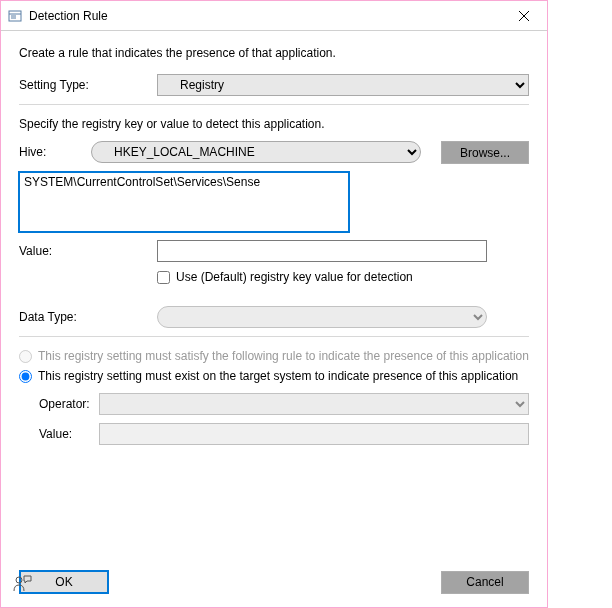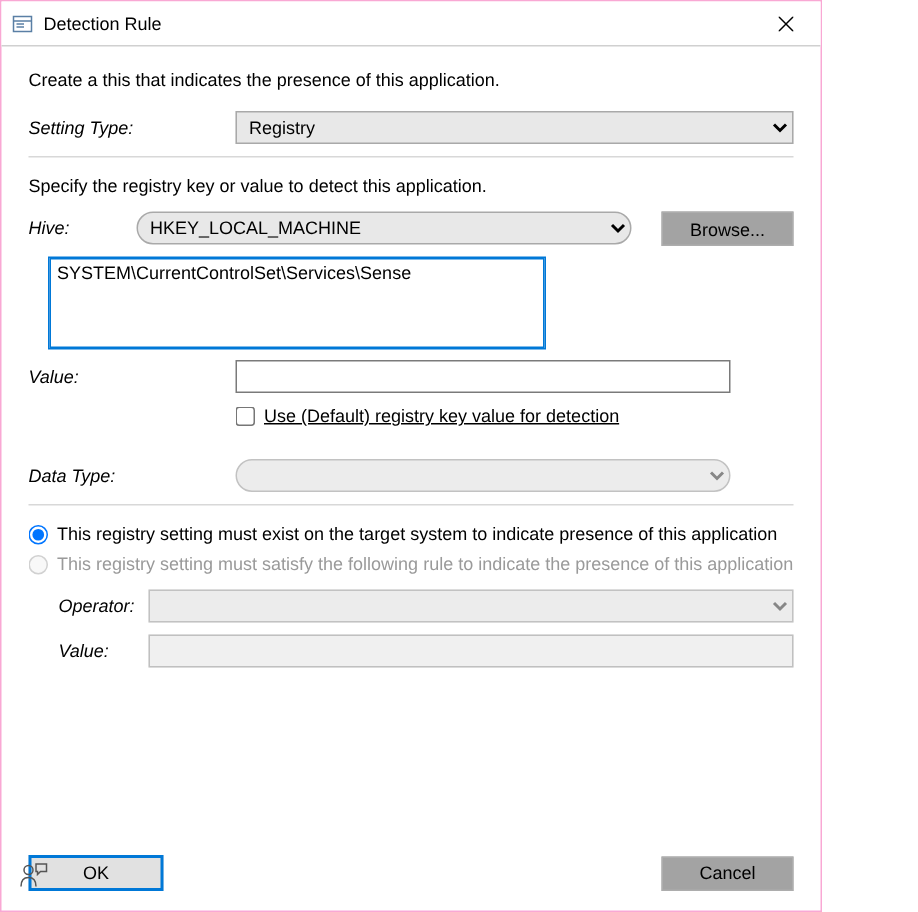--- a/index.html
+++ b/index.html
@@ -171,7 +171,7 @@
 
   <div class="content">
 
-    <div class="intro">Create a this that indicates the presence of this application.</div>
+    <div class="intro">Create a rule that indicates the presence of that application.</div>
 
     <div class="row">
       <div class="label-col">Setting Type:</div>

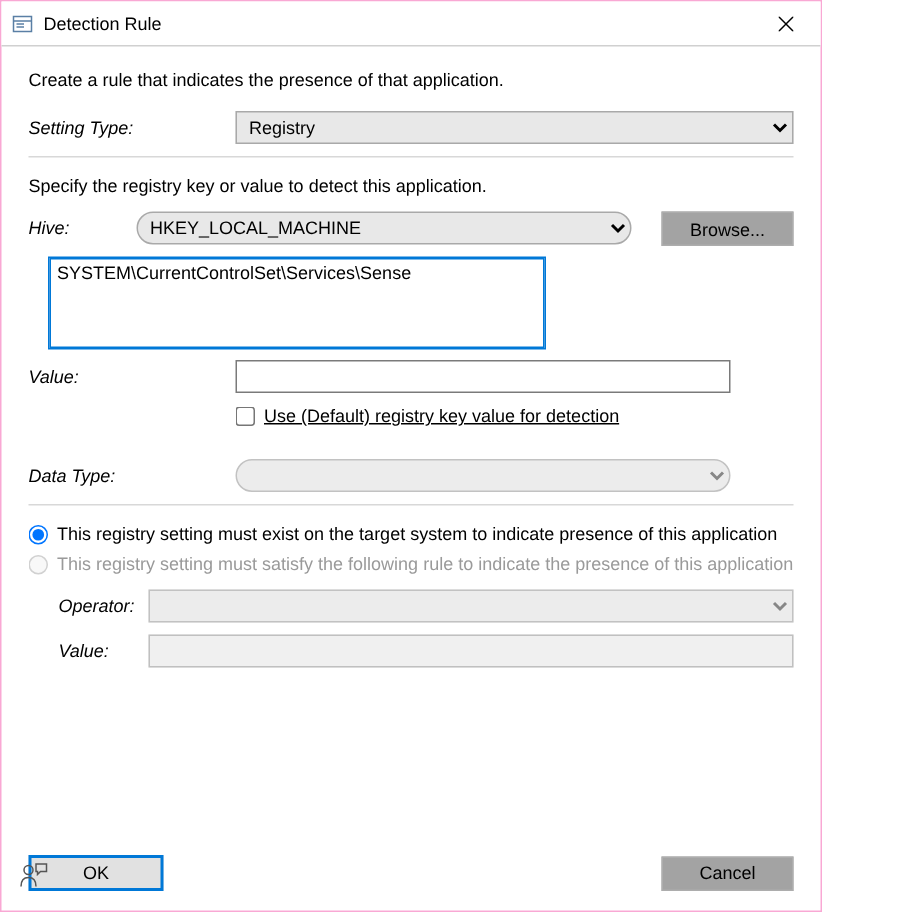--- a/index.html
+++ b/index.html
@@ -55,7 +55,6 @@
   .label-col {
     width: 138px;
     padding-top: 4px;
-    font-style: italic;
   }
   .field-col {
     flex: 1;

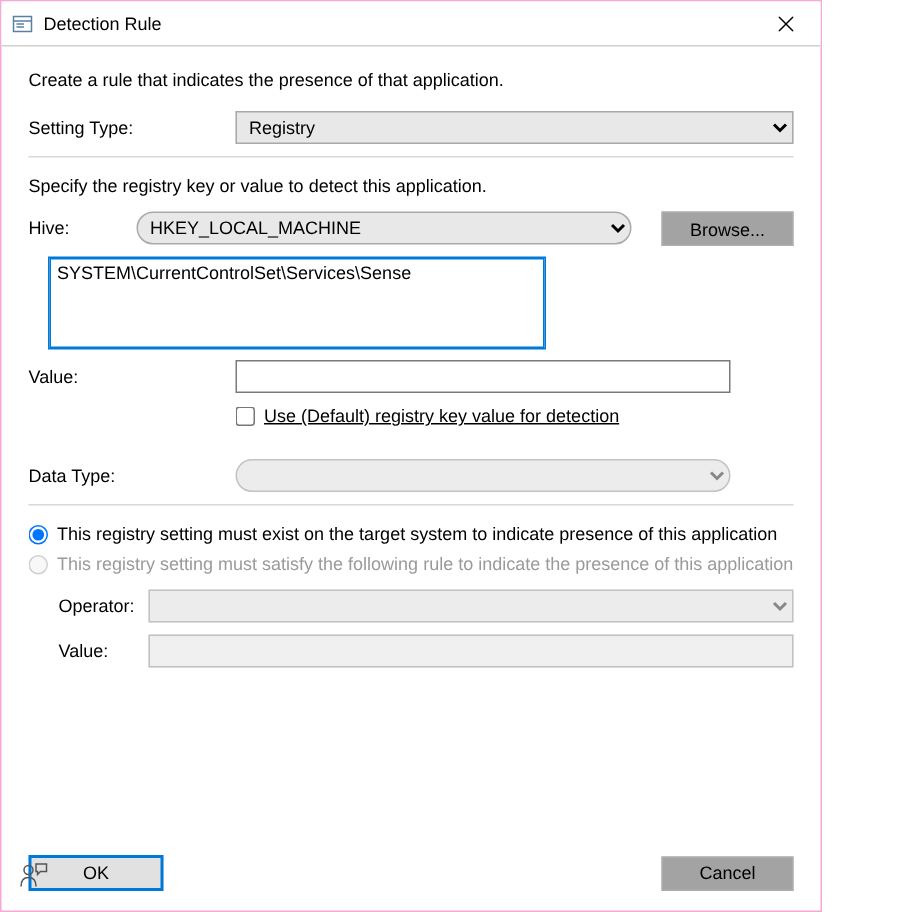--- a/index.html
+++ b/index.html
@@ -74,7 +74,7 @@
     background: #e8e8e8;
     font-family: inherit;
     font-size: 12px;
-    padding: 0 4px;
+    padding: 0 18px;
   }
   select.combo.wide { width: 100%; }
   select.combo.mid { width: 330px; border-radius: 11px; }

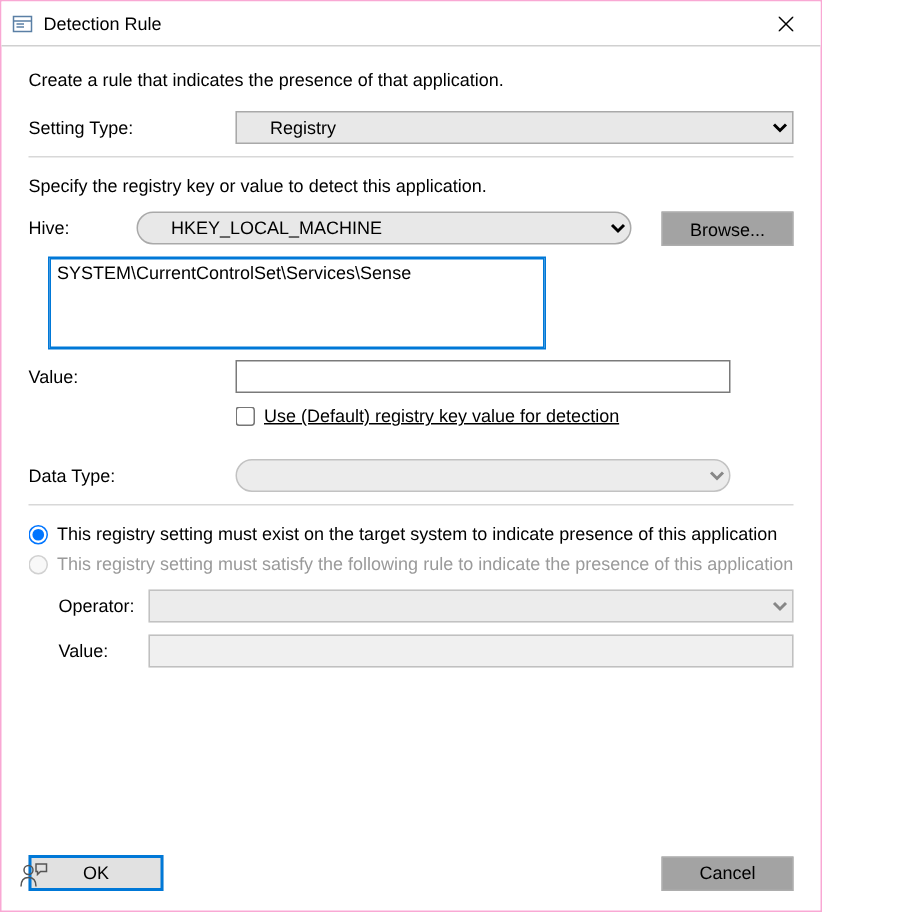--- a/index.html
+++ b/index.html
@@ -95,7 +95,6 @@
     padding: 2px 14px 2px 4px;
     resize: none;
     overflow-y: scroll;
-    margin-left: 14px;
   }
   input.txt {
     height: 22px;

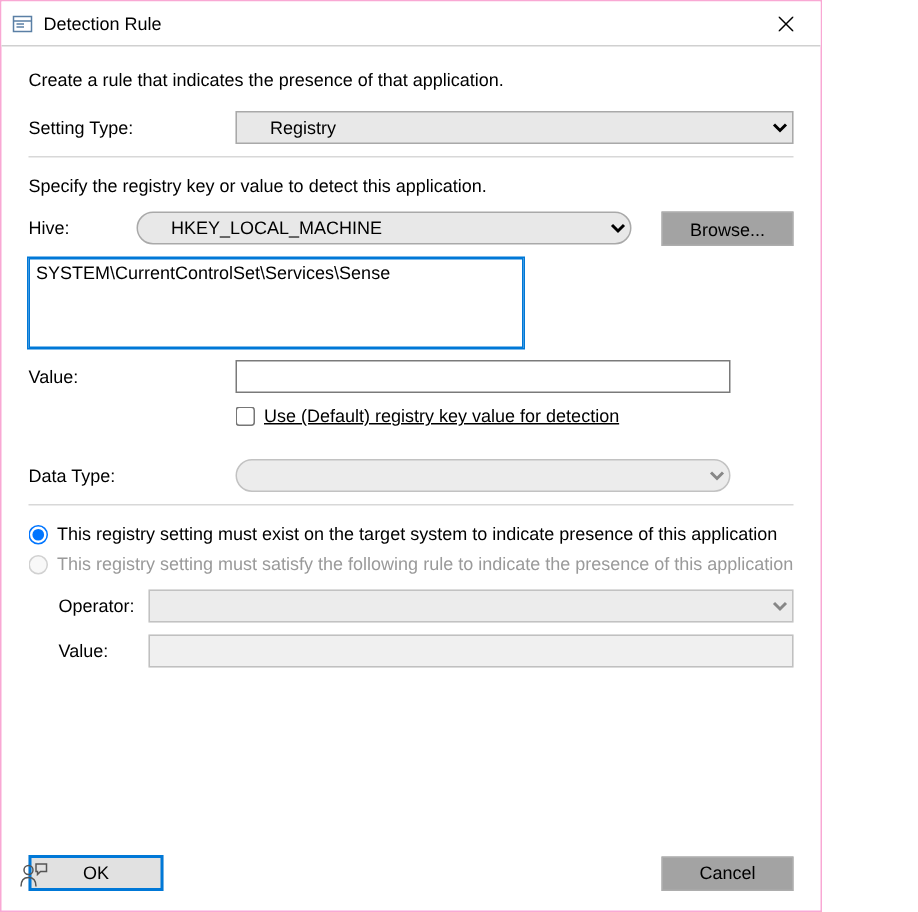--- a/index.html
+++ b/index.html
@@ -110,7 +110,7 @@
     margin: 4px 0;
   }
   .checkbox-row input[type=checkbox]{ width:13px; height:13px; margin:0;}
-  .indent-checks { margin-left: 138px; width: 420px; text-decoration: underline; }
+  .indent-checks { margin-left: 138px; width: 420px; }
   .radio-row {
     display: flex;
     align-items: center;

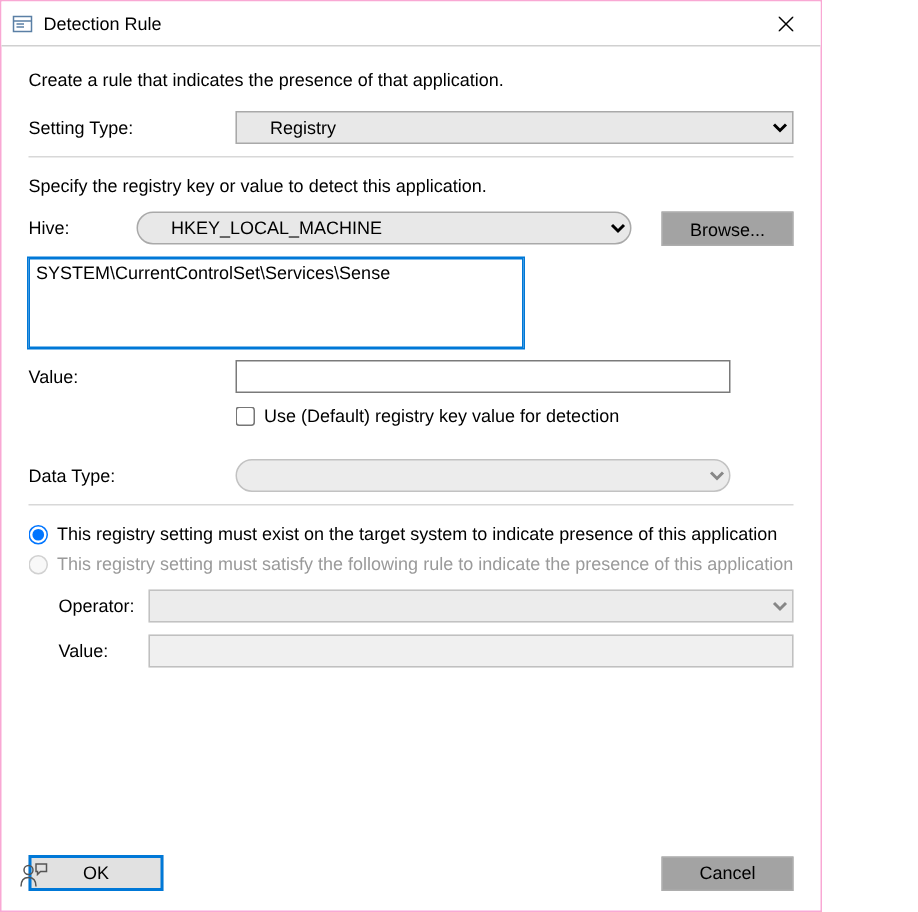--- a/index.html
+++ b/index.html
@@ -227,14 +227,14 @@
 
     <hr class="sep">
 
+    <label class="radio-row disabled">
+      <input type="radio" name="detmode" disabled="" style="">
+      <span>This registry setting must satisfy the following rule to indicate the presence of this application</span>
+    </label>
+
     <label class="radio-row">
       <input type="radio" name="detmode" checked="" style="">
       <span>This registry setting must exist on the target system to indicate presence of this application</span>
-    </label>
-
-    <label class="radio-row disabled">
-      <input type="radio" name="detmode" disabled="" style="">
-      <span>This registry setting must satisfy the following rule to indicate the presence of this application</span>
     </label>
 
     <div class="sub-block">

